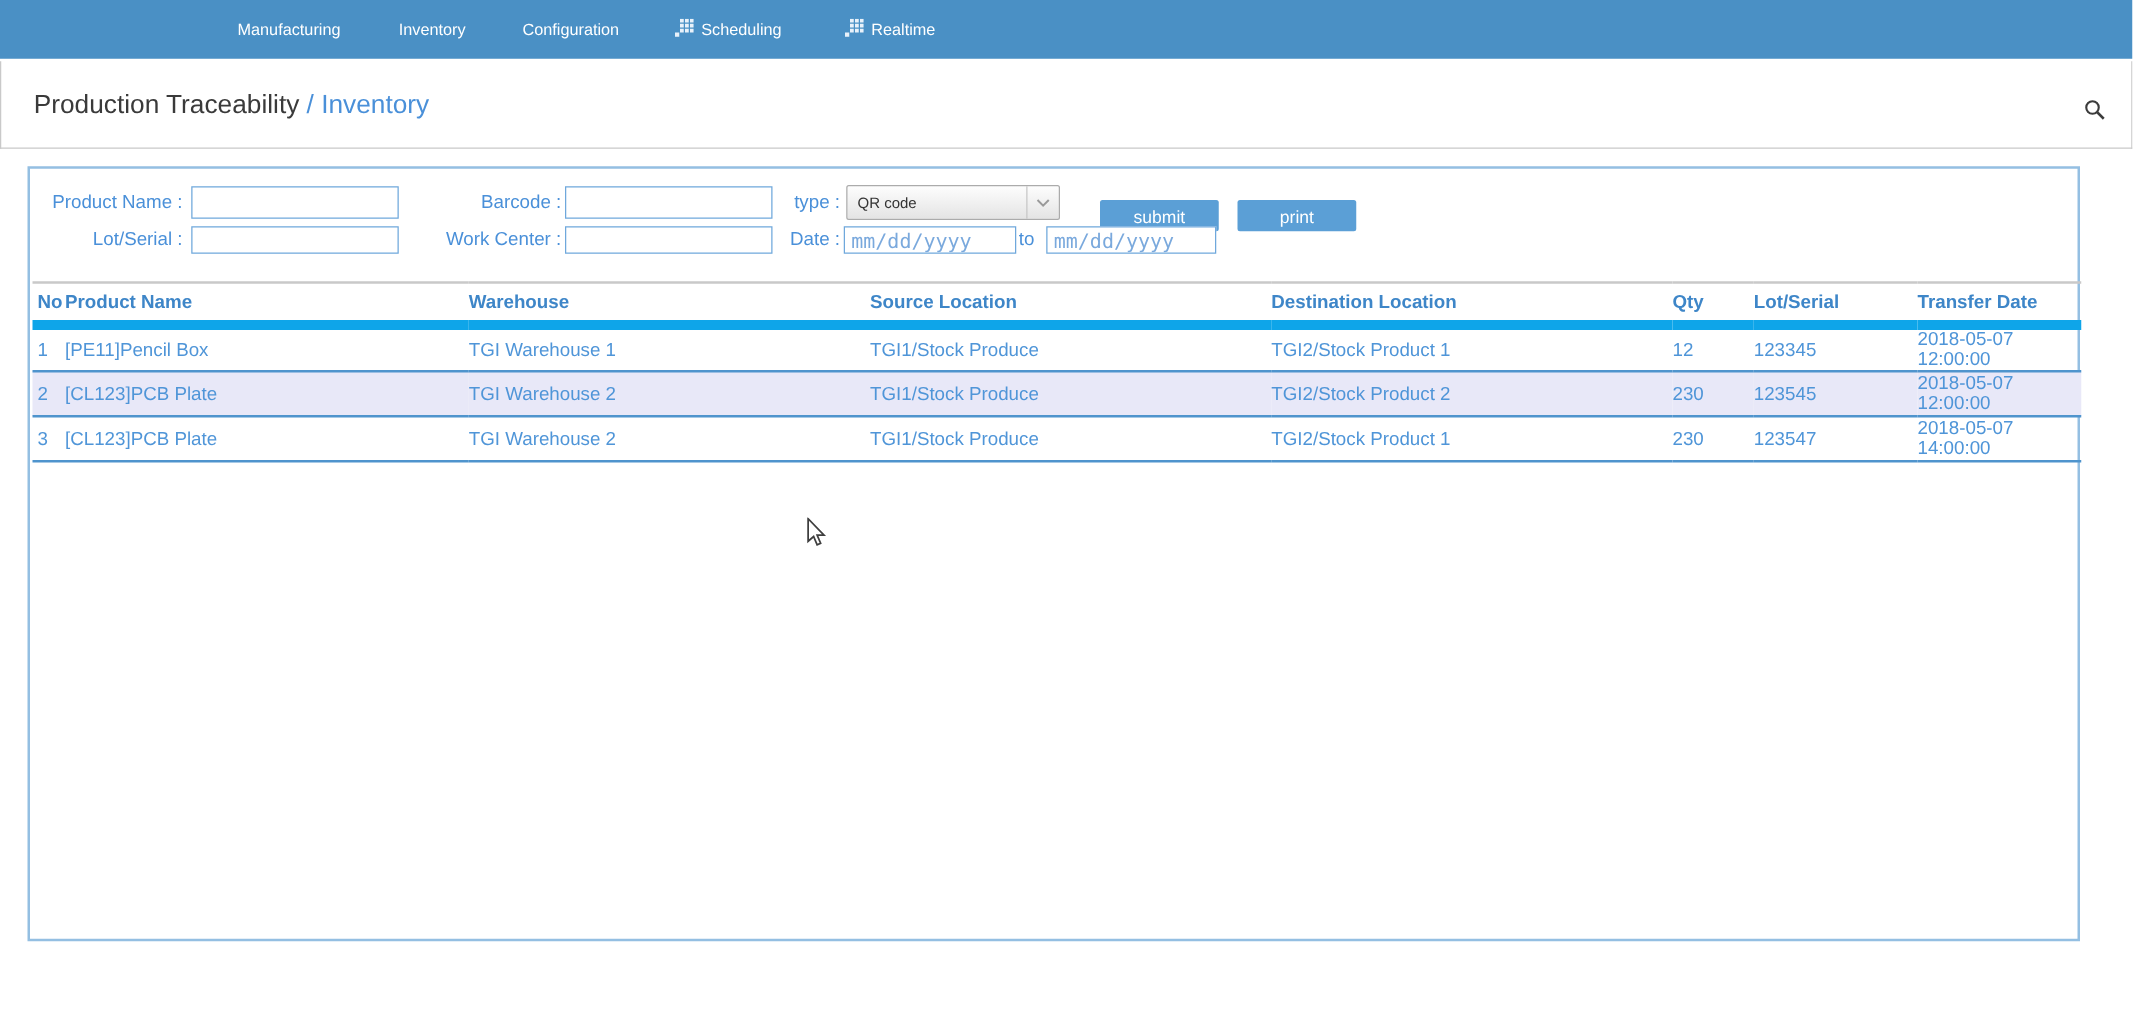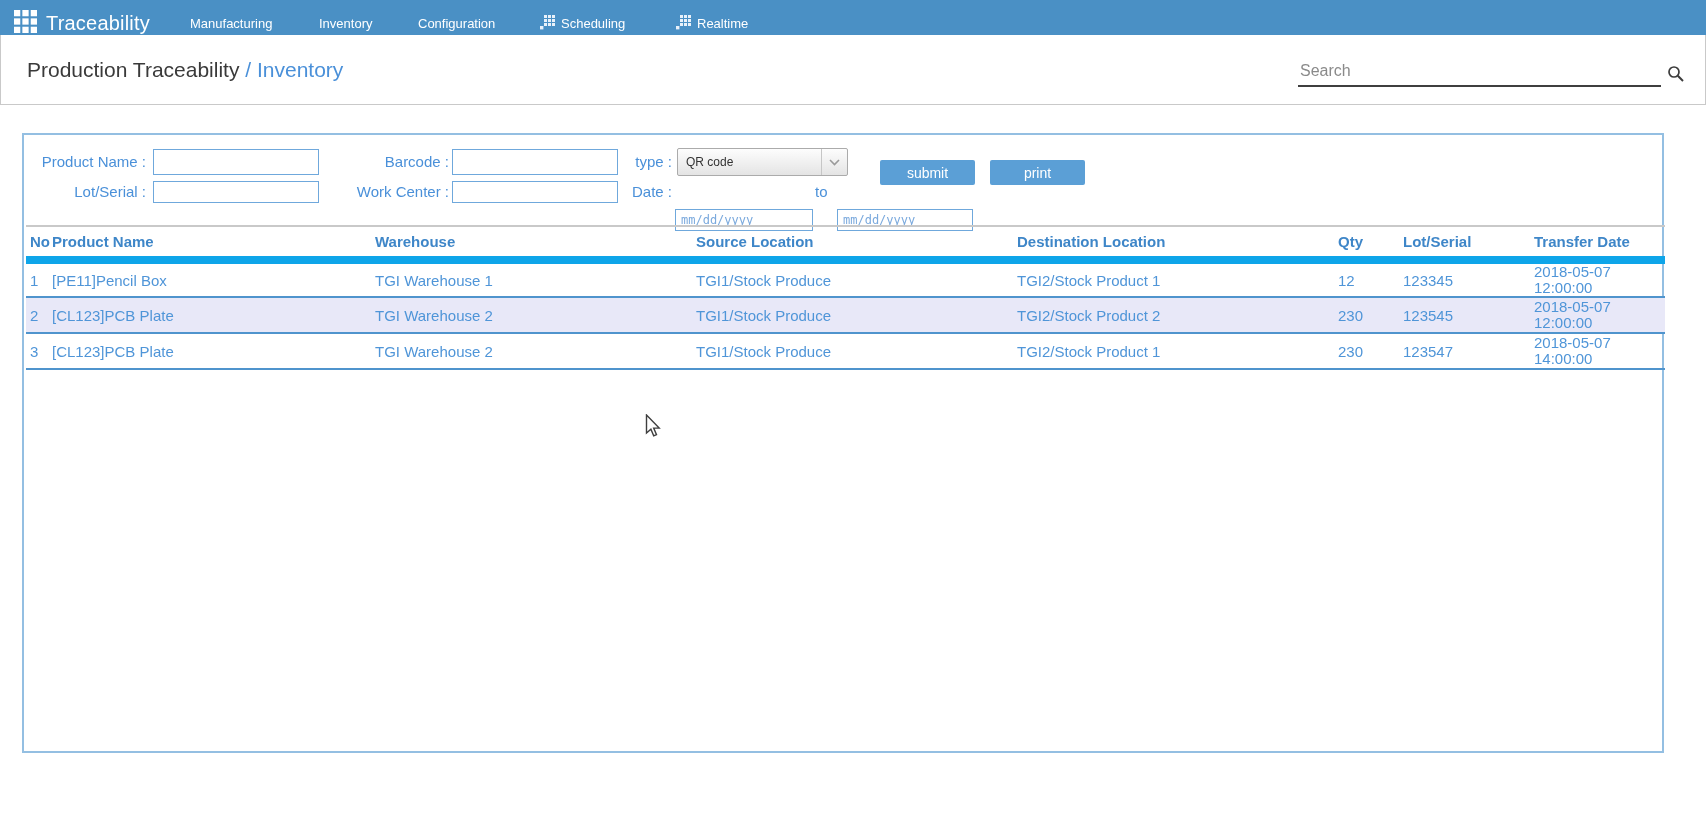--- a/index.html
+++ b/index.html
@@ -81,24 +81,6 @@
 <body>
 
 <div class="navbar">
-  <div class="brand">
-    <span>
-      <svg width="23" height="23" viewBox="0 0 22 22">
-        <g fill="#ffffff">
-          <rect x="0" y="0" width="6" height="6"></rect>
-            <rect x="8" y="0" width="6" height="6"></rect>
-            <rect x="16" y="0" width="6" height="6"></rect>
-          <rect x="0" y="8" width="6" height="6"></rect>
-            <rect x="8" y="8" width="6" height="6"></rect>
-            <rect x="16" y="8" width="6" height="6"></rect>
-          <rect x="0" y="16" width="6" height="6"></rect>
-            <rect x="8" y="16" width="6" height="6"></rect>
-            <rect x="16" y="16" width="6" height="6"></rect>
-        </g>
-      </svg>
-    </span>
-    <span class="brand-text">Traceability</span>
-  </div>
 
   <div class="nav-item i1">
     <span>Manufacturing</span>

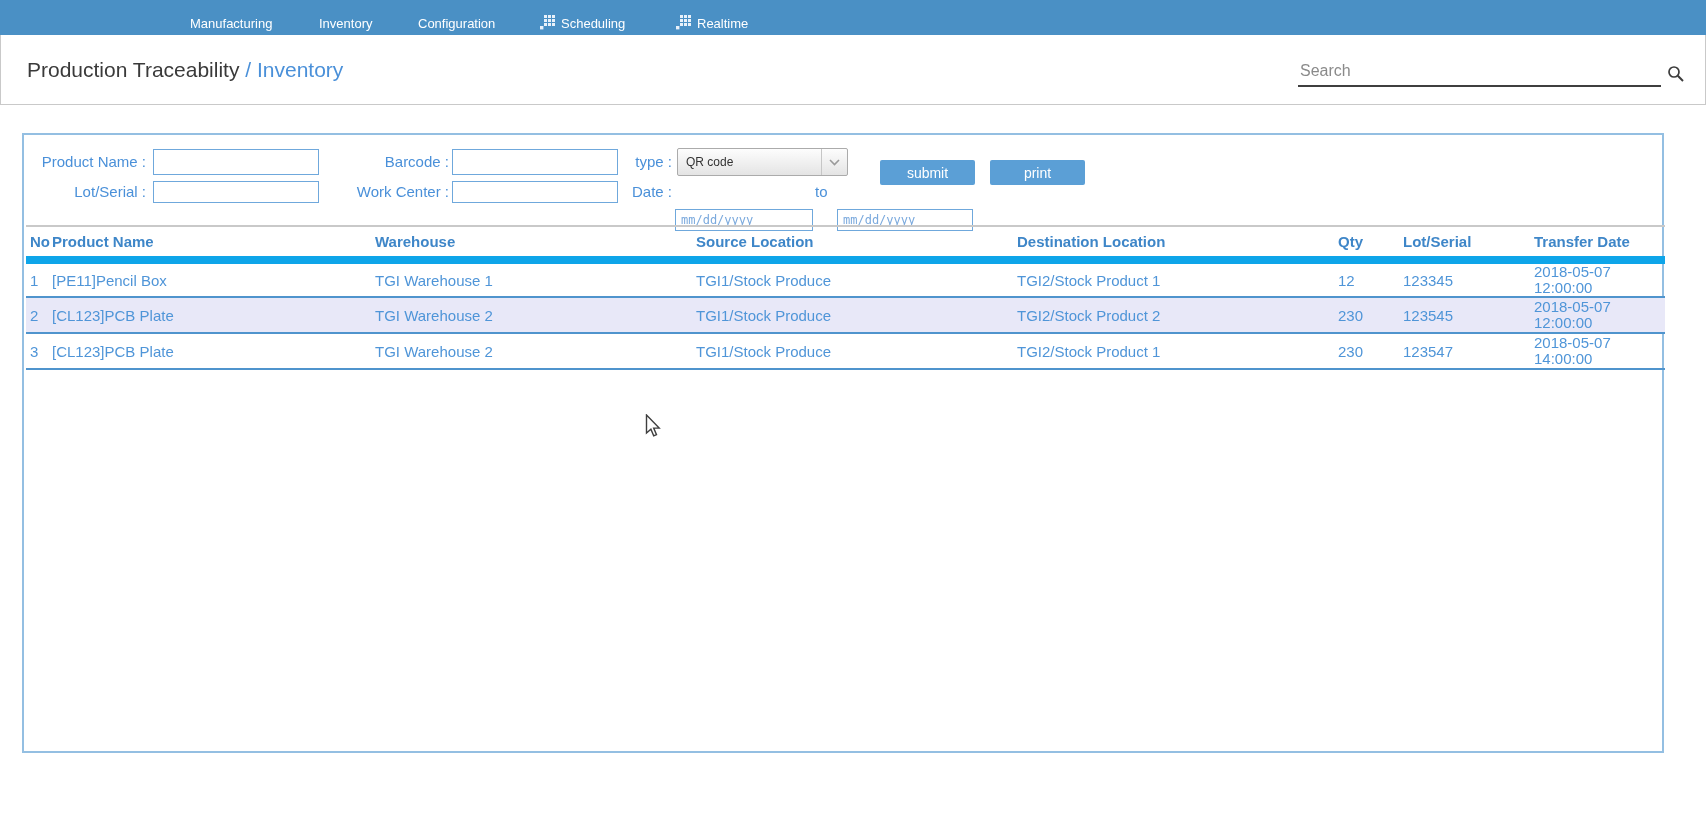--- a/index.html
+++ b/index.html
@@ -18,7 +18,7 @@
   .nav-item.i4 { left:540px; } .nav-item.i5 { left:676px; }
 
   
-  .pagehead { position:absolute; left:0; top:35px; width:1706px; height:70px; background:#ffffff;
+  .pagehead { position:absolute; left:0; top:49px; width:1706px; height:70px; background:#ffffff;
               border:1px solid #c9c9c9; border-top:none; }
   .pagetitle { position:absolute; left:26px; top:50%; transform:translateY(-50%); font-size:21px; color:#3a3a3a; white-space:nowrap; }
   .pagetitle .crumb { color:#4a90d9; }

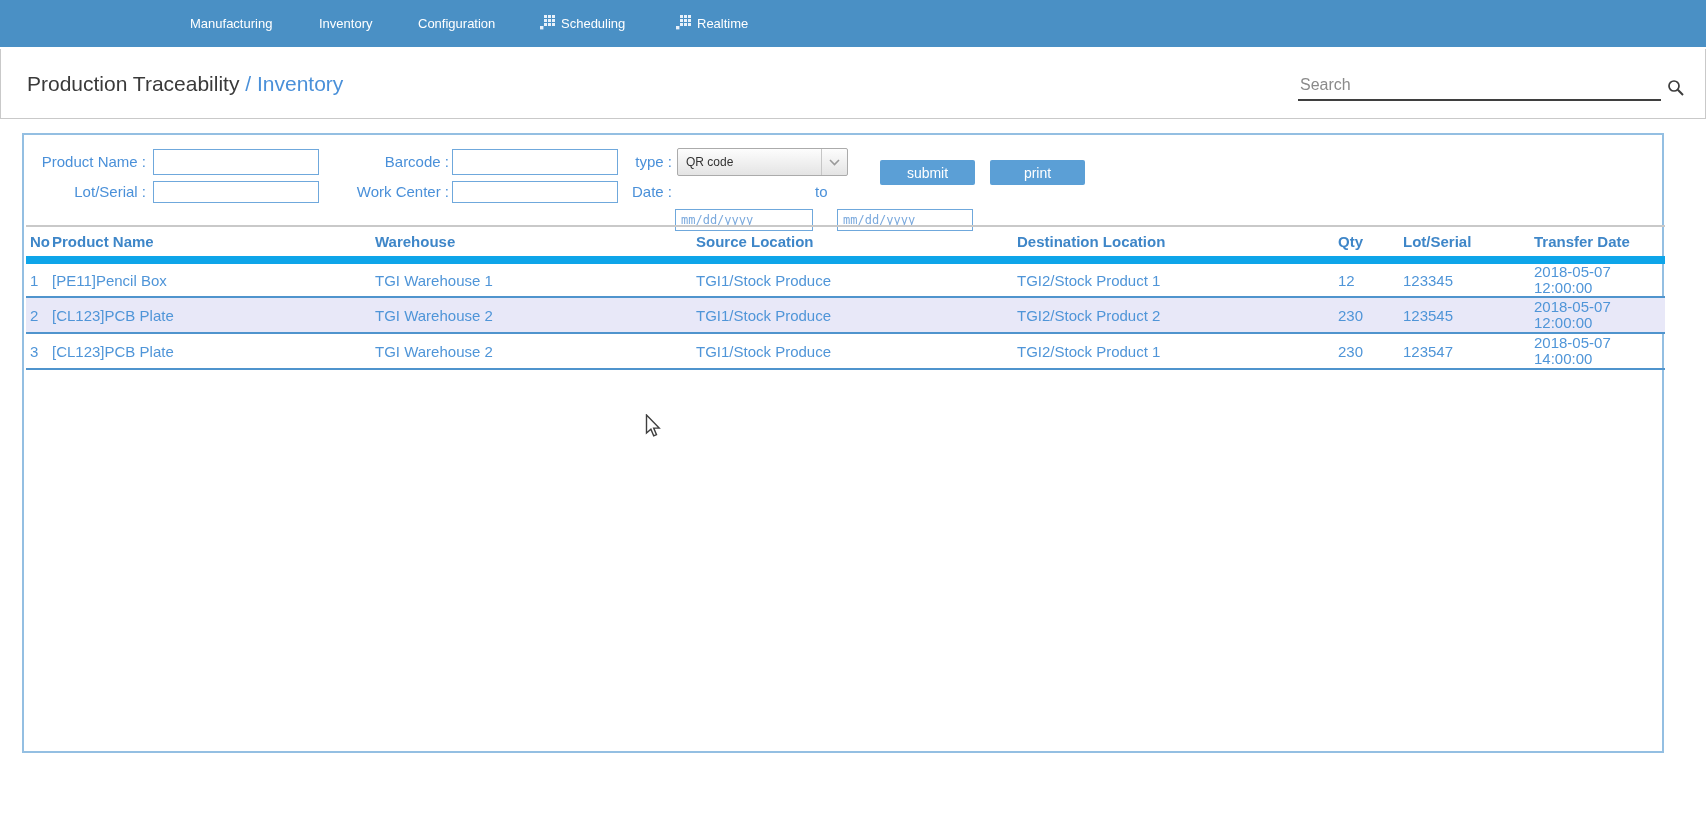--- a/index.html
+++ b/index.html
@@ -137,7 +137,6 @@
     <span class="crumb"> <span>/</span>
     <span>Inventory</span></span>
   </div>
-  <input class="searchbox" type="text" placeholder="Search" style="">
   <span class="search-ic">
     <svg width="18" height="18" viewBox="0 0 18 18">
       <circle cx="7" cy="7" r="5" fill="none" stroke="#3c3c3c" stroke-width="1.7"></circle>

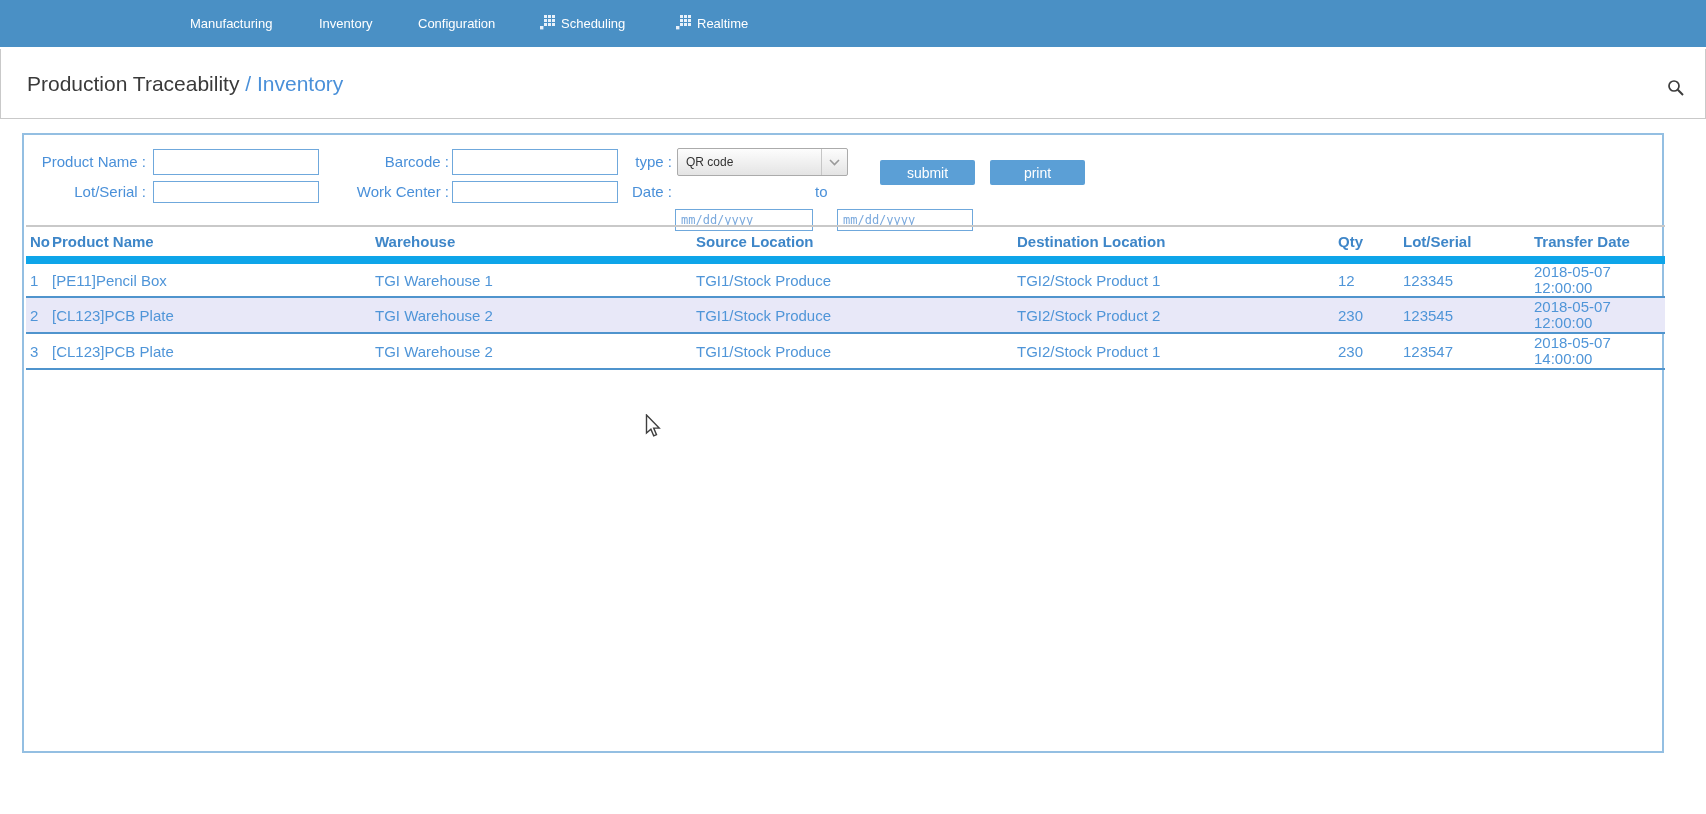--- a/index.html
+++ b/index.html
@@ -46,7 +46,7 @@
   .in-lot       { left:129px; top:46px; width:166px; height:22px; }
   .in-workcenter{ left:428px; top:46px; width:166px; height:22px; }
   .datein { position:absolute; border:1px solid #6fa8dc; background:#fff; outline:none;
-            font-family:"DejaVu Sans Mono", monospace; font-size:12px; color:#7aa9dd; padding:0 5px;margin-top:28px; }
+            font-family:"DejaVu Sans Mono", monospace; font-size:16px; color:#7aa9dd; padding:0 5px; }
   .datein::placeholder { color:#7aa9dd; }
   .in-datefrom { left:651px; top:46px; width:138px; height:22px; }
   .in-dateto   { left:813px; top:46px; width:136px; height:22px; }

